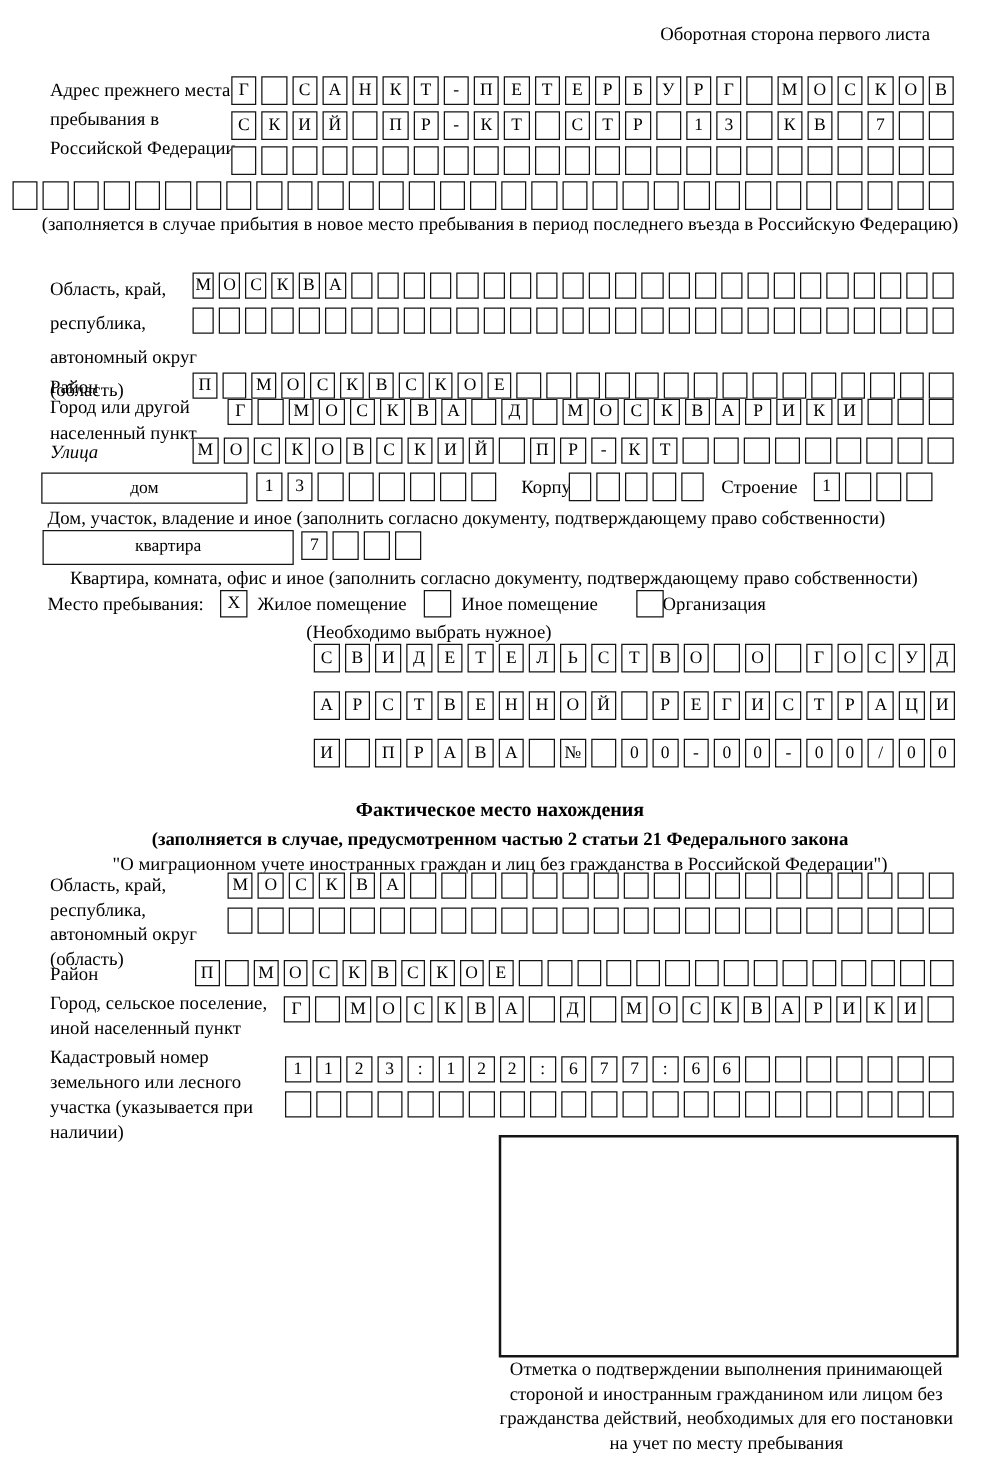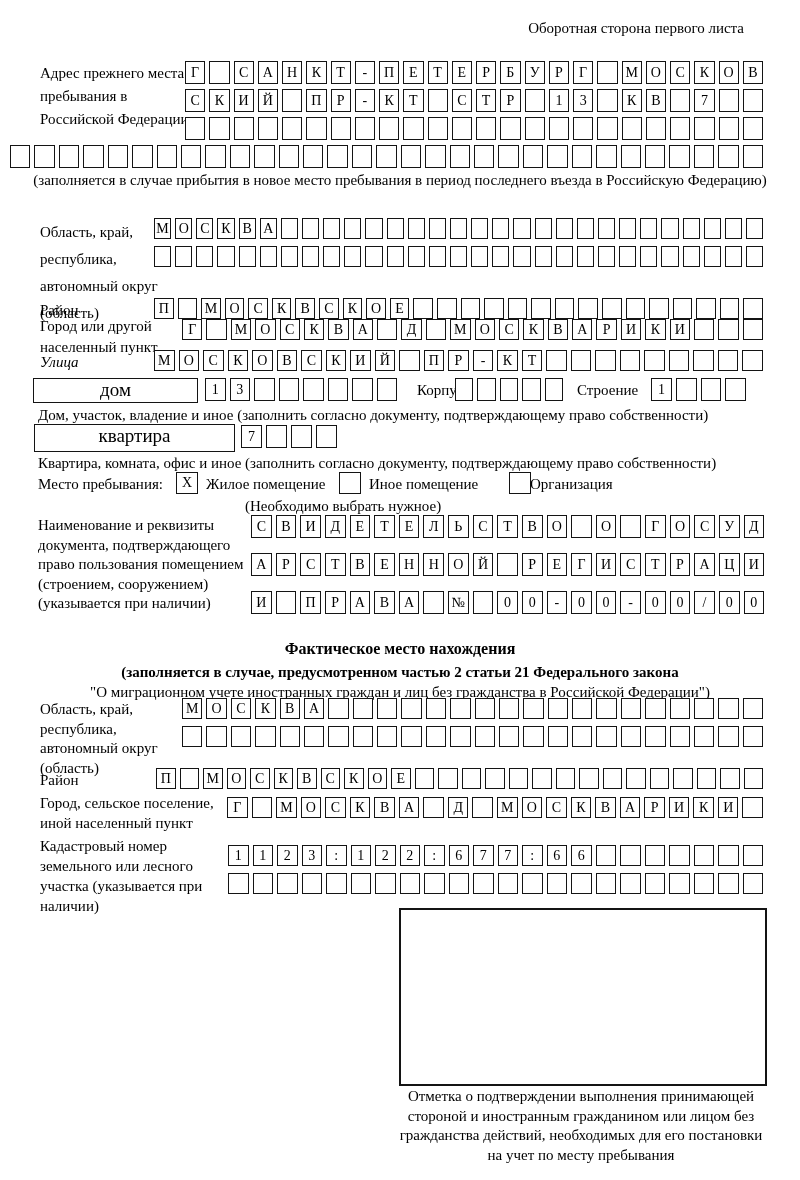--- a/index.html
+++ b/index.html
@@ -20,8 +20,8 @@
     font-size:14px;line-height:1;overflow:hidden;
   }
   .field-box{
-    border:1.6px solid #141414;display:flex;justify-content:center;
-    font-size:19px;background:#fff;
+    border:1.6px solid #141414;display:flex;align-items:center;justify-content:center;
+    font-size:14px;background:#fff;
   }
   .chk{
     width:20px;height:20px;border:1.6px solid #141414;display:flex;

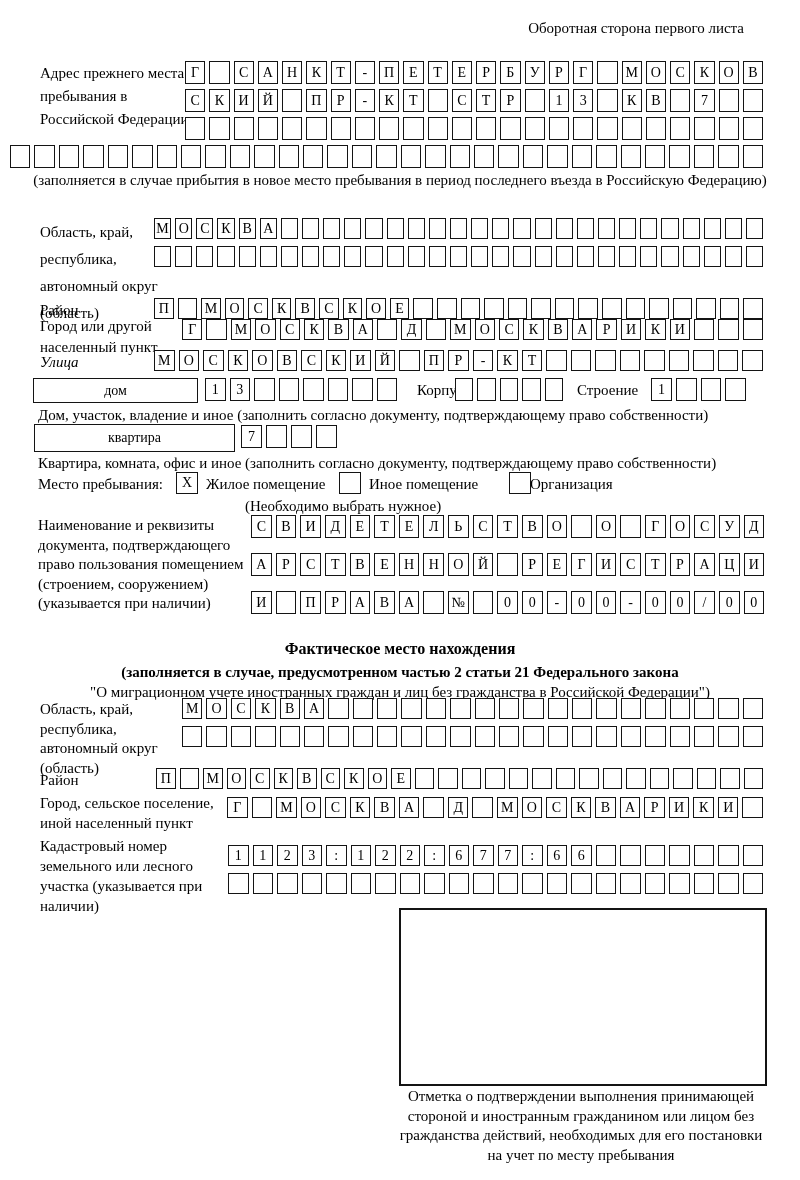--- a/index.html
+++ b/index.html
@@ -341,7 +341,7 @@
       <span class="cell"></span>
       <span class="cell"></span>
     </div>
-  <div class="abs note" style="left:38px;top:455px;">Квартира, комната, офис и иное (заполнить согласно документу, подтверждающему право собственности)</div>
+  <div class="abs note" style="left:56px;top:455px;">Квартира, комната, офис и иное (заполнить согласно документу, подтверждающему право собственности)</div>
 
   <div class="abs lbl" style="left:38px;top:474px;">Место пребывания:</div>
   <div class="abs chk" style="left:176px;top:472px;">

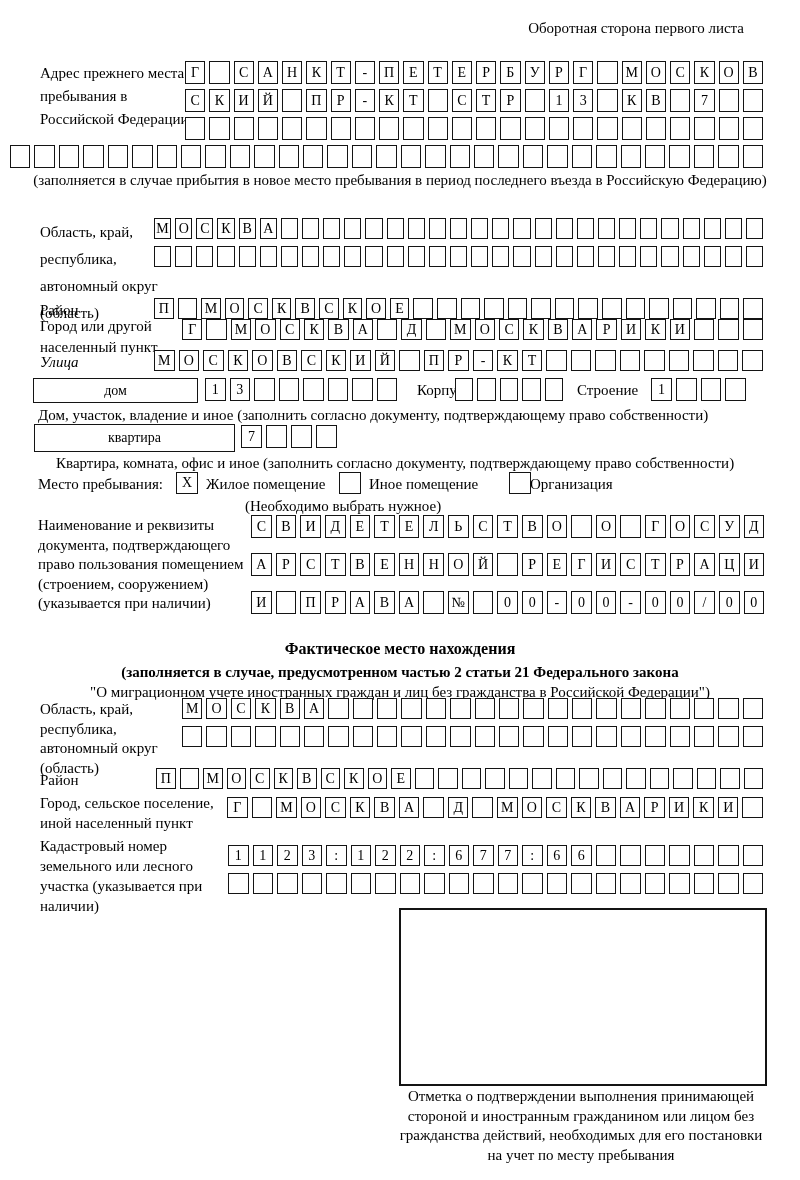--- a/index.html
+++ b/index.html
@@ -358,7 +358,6 @@
   <div class="abs lbl" style="left:530px;top:474px;">Организация</div>
   <div class="abs note" style="left:245px;top:498px;">(Необходимо выбрать нужное)</div>
 
-  <div class="abs lbl" style="left:38px;top:516px;width:214px;line-height:19.5px;">Наименование и реквизиты документа, подтверждающего право пользования помещением (строением, сооружением) (указывается при наличии)</div>
   <div class="abs boxrow h23" style="left:249px;top:515px;width:517px;">
       <span class="cell">С</span>
       <span class="cell">В</span>

